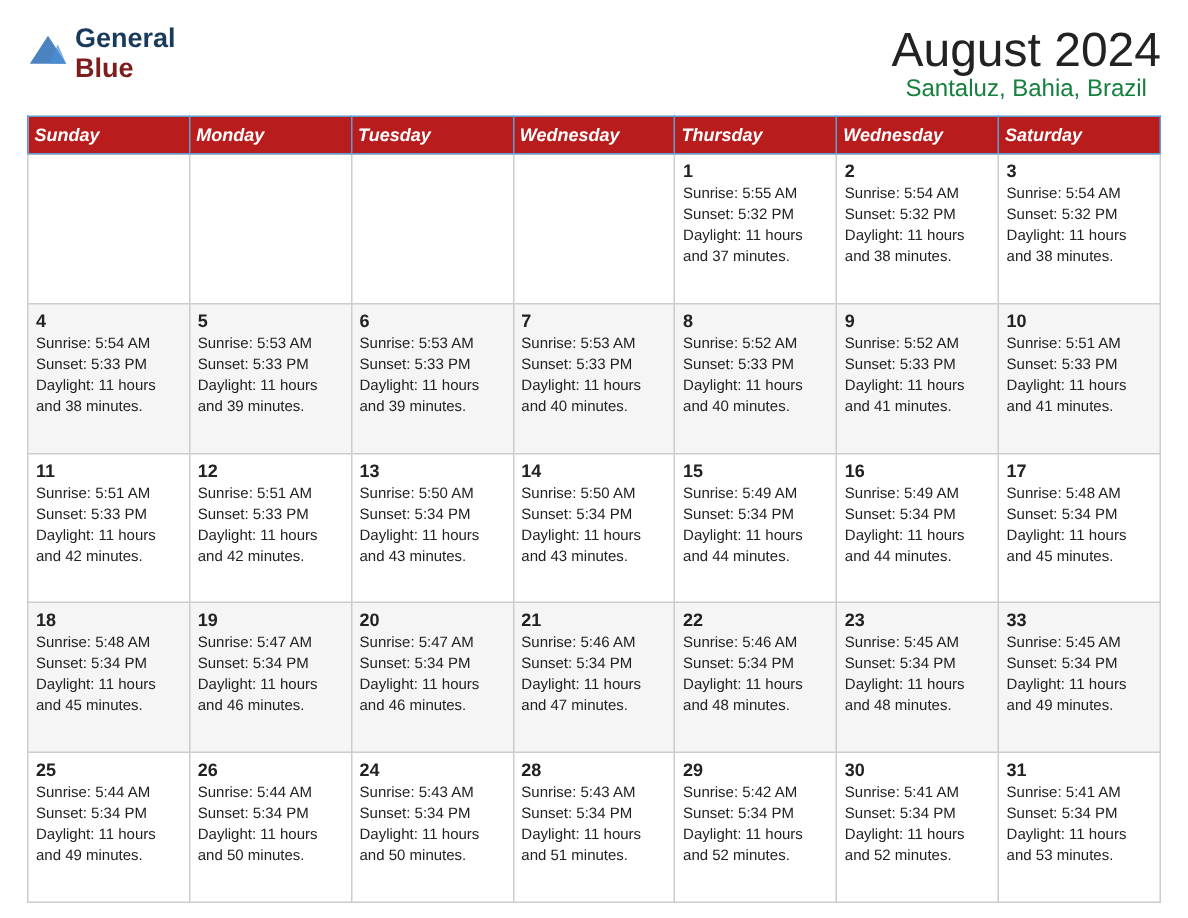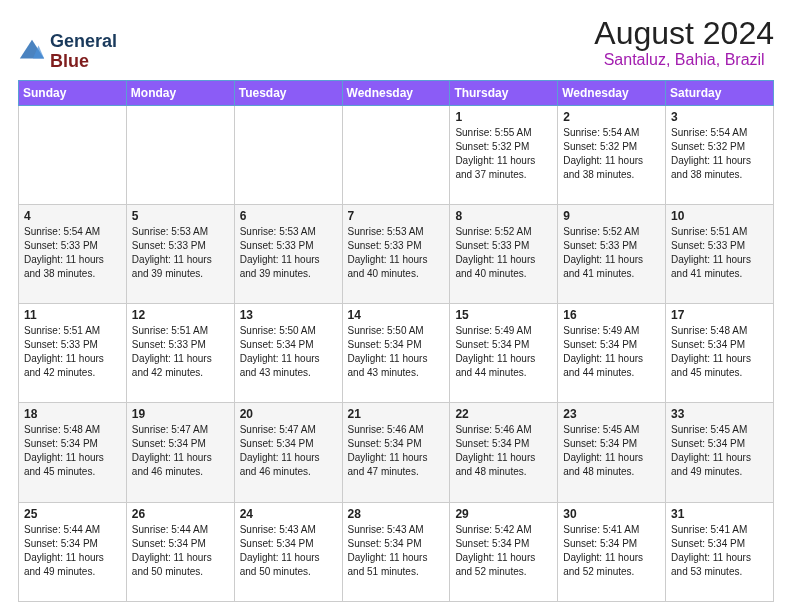--- a/index.html
+++ b/index.html
@@ -27,7 +27,6 @@
       display: flex;
       align-items: center;
       gap: 4px;
-      margin-top: 16px;
     }
     .logo-text {
       font-size: 18px;

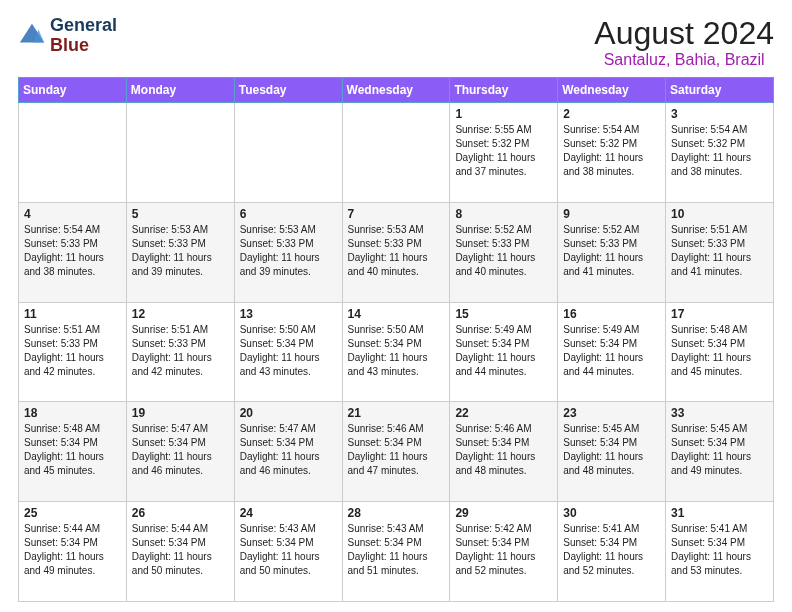--- a/index.html
+++ b/index.html
@@ -49,7 +49,7 @@
     }
     .subtitle {
       font-size: 16px;
-      color: #a21caf;
+      color: #15803d;
     }
     .calendar {
       flex: 1;

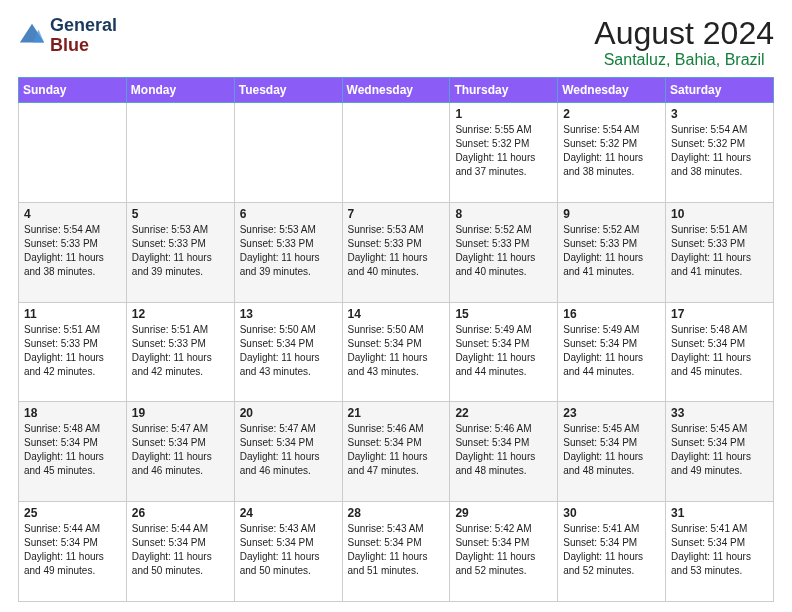--- a/index.html
+++ b/index.html
@@ -58,13 +58,14 @@
       table-layout: fixed;
     }
     .calendar thead tr th {
-      background: #8b5cf6;
+      background: #b91c1c;
       color: #fff;
       font-size: 12px;
       font-weight: bold;
       padding: 5px 4px;
       text-align: left;
       border: 1px solid #5a9fd4;
+      font-style: italic;
     }
     .calendar tbody tr td {
       border: 1px solid #ccc;

